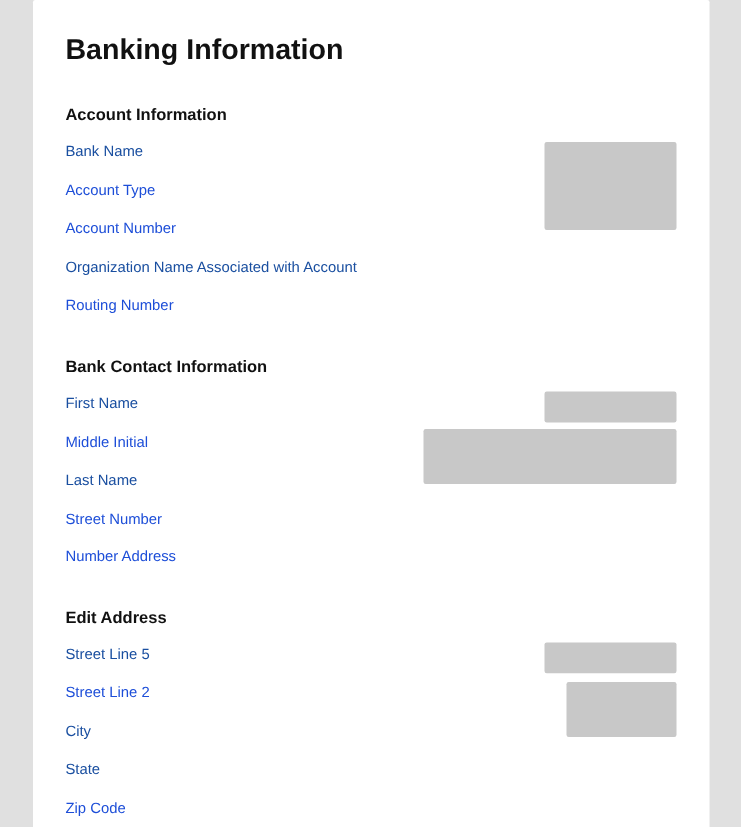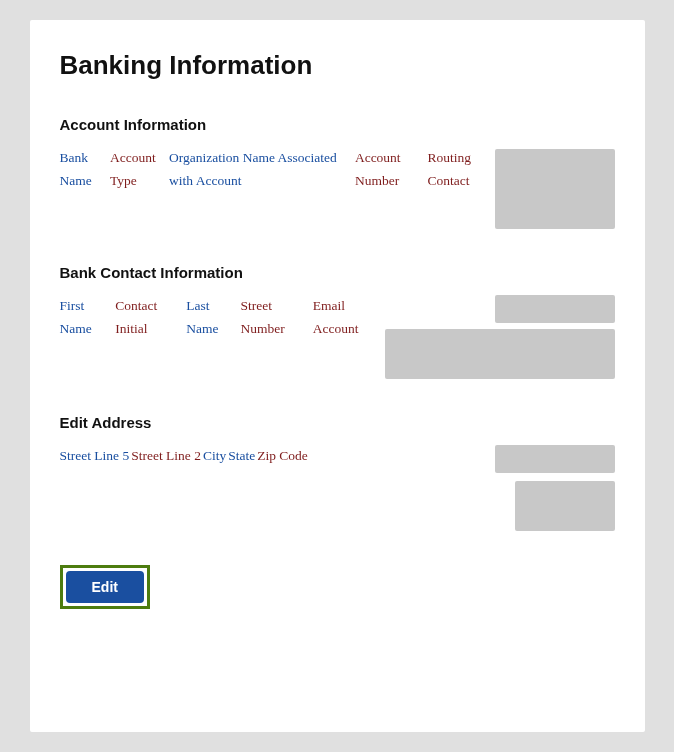--- a/index.html
+++ b/index.html
@@ -44,9 +44,8 @@
     }
     .fields-list {
       display: flex;
-      flex-direction: row;
-      gap: 2px;
-      font-family: Liberation Serif, serif;
+      flex-direction: column;
+      gap: 12px;
     }
     .field-label {
       font-size: 13.5px;

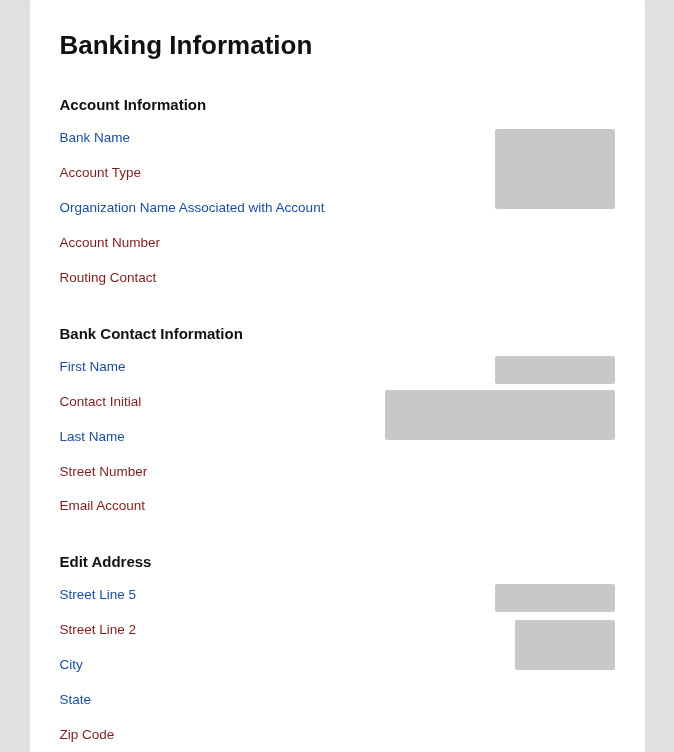--- a/index.html
+++ b/index.html
@@ -56,7 +56,7 @@
       text-decoration: none;
     }
     .field-label.plain {
-      color: #7f1d1d;
+      color: #1d4ed8;
     }
     .placeholder-box {
       background: #c8c8c8;

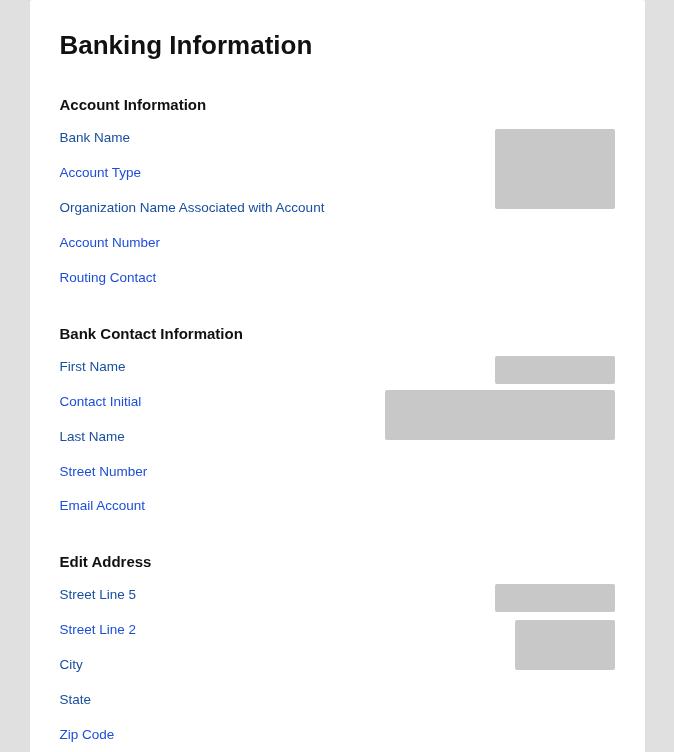--- a/index.html
+++ b/index.html
@@ -132,8 +132,8 @@
       <div class="fields-list">
         <span class="field-label link">Bank Name</span>
         <span class="field-label plain">Account Type</span>
+        <span class="field-label plain">Account Number</span>
         <span class="field-label link">Organization Name Associated with Account</span>
-        <span class="field-label plain">Account Number</span>
         <span class="field-label plain">Routing Contact</span>
       </div>
       <div class="placeholder-box acct-placeholder"></div>

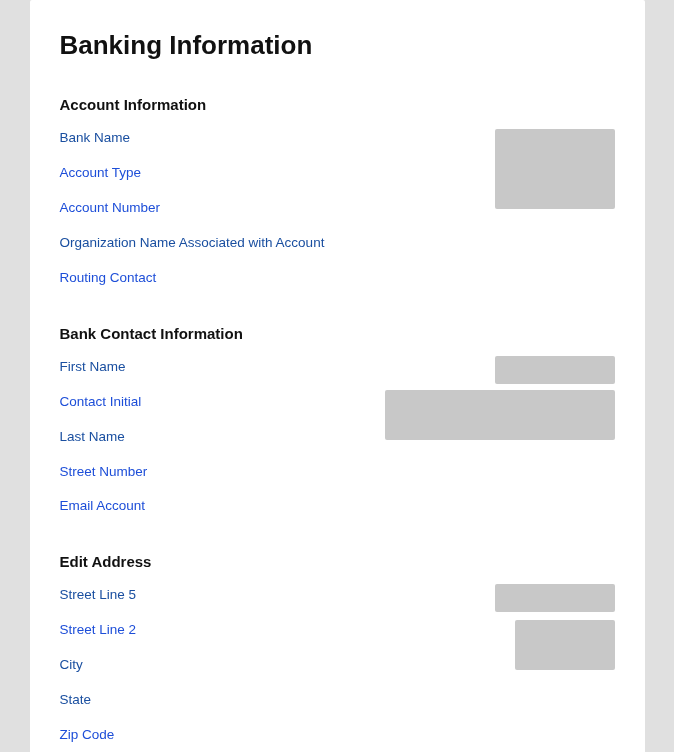--- a/index.html
+++ b/index.html
@@ -134,7 +134,7 @@
         <span class="field-label plain">Account Type</span>
         <span class="field-label plain">Account Number</span>
         <span class="field-label link">Organization Name Associated with Account</span>
-        <span class="field-label plain">Routing Contact</span>
+        <span class="field-label plain">Routing Number</span>
       </div>
       <div class="placeholder-box acct-placeholder"></div>
     </div>

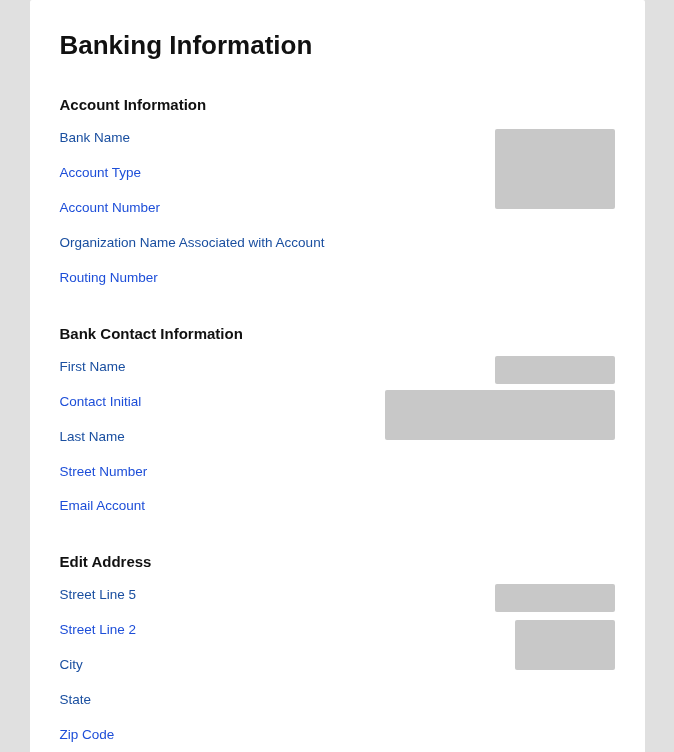--- a/index.html
+++ b/index.html
@@ -146,7 +146,7 @@
     <div class="fields-block">
       <div class="fields-list">
         <span class="field-label link">First Name</span>
-        <span class="field-label plain">Contact Initial</span>
+        <span class="field-label plain">Middle Initial</span>
         <span class="field-label link">Last Name</span>
         <span class="field-label plain">Street Number</span>
         <span class="field-label plain">Email Account</span>

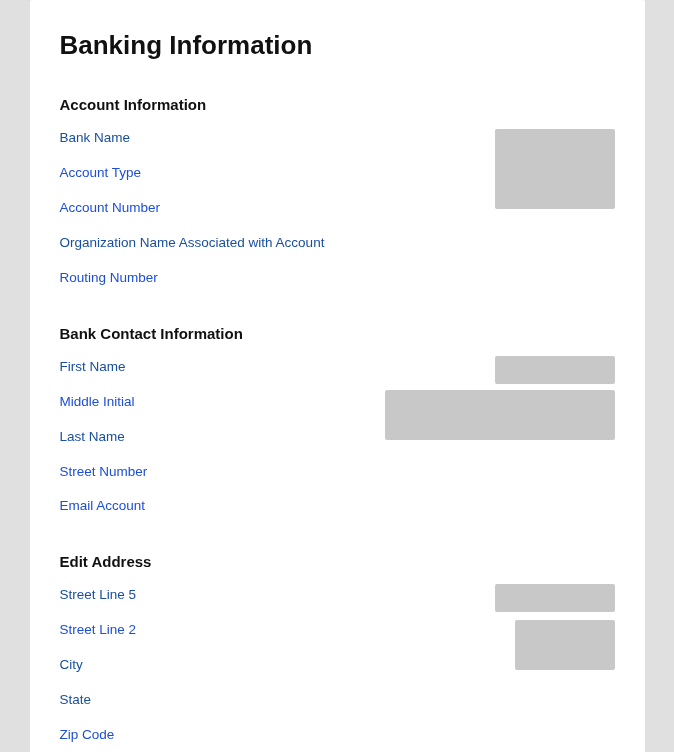--- a/index.html
+++ b/index.html
@@ -149,7 +149,7 @@
         <span class="field-label plain">Middle Initial</span>
         <span class="field-label link">Last Name</span>
         <span class="field-label plain">Street Number</span>
-        <span class="field-label plain">Email Account</span>
+        <span class="field-label plain">Number Address</span>
       </div>
       <div class="contact-right">
         <div class="placeholder-box contact-placeholder-top"></div>

